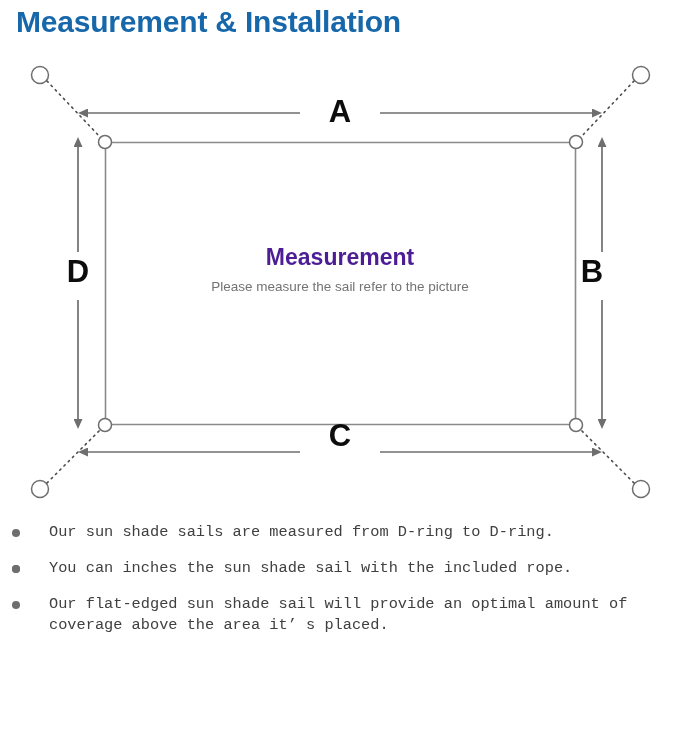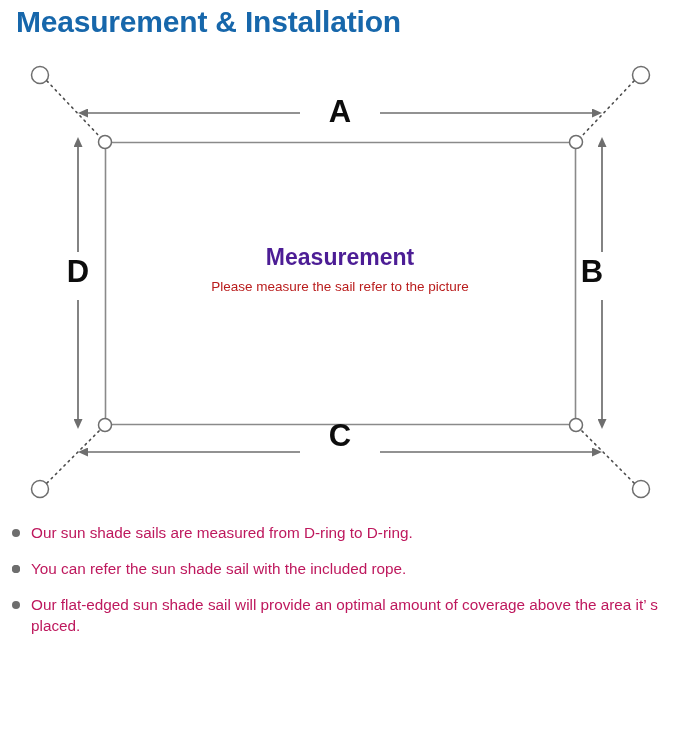--- a/index.html
+++ b/index.html
@@ -58,7 +58,7 @@
   }
   #center-sub {
     font-size: 13.5px;
-    color: #b91c1c;
+    color: #737373;
     line-height: 22px;
     margin-top: 4px;
   }

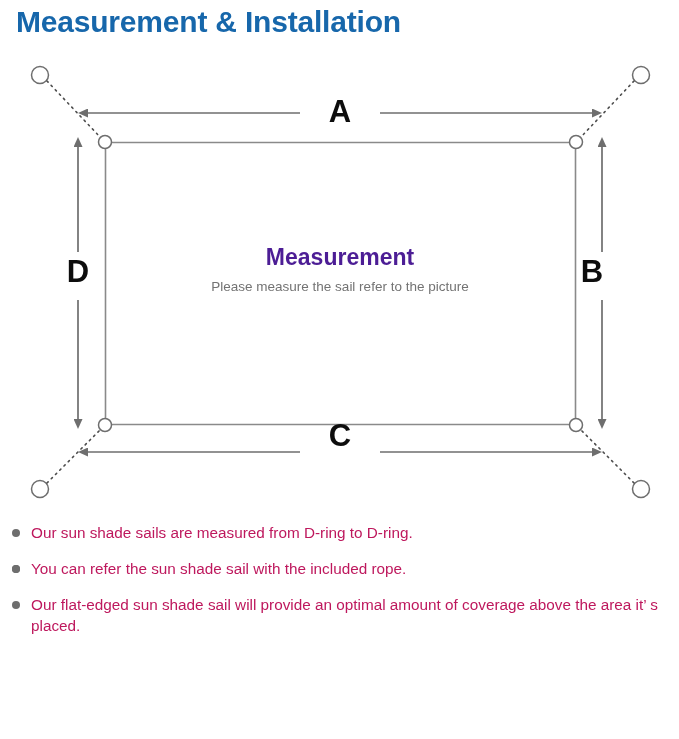--- a/index.html
+++ b/index.html
@@ -86,13 +86,13 @@
   }
   .note {
     position: relative;
-    padding-left: 31px;
+    padding-left: 49px;
     padding-right: 8px;
     margin-bottom: 15px;
-    color: #be185d;
+    color: #404040;
     font-size: 15.3px;
     line-height: 21px;
-    font-family: Liberation Sans, sans-serif;
+    font-family: Liberation Mono, monospace;
   }
   .note .dot {
     position: absolute;

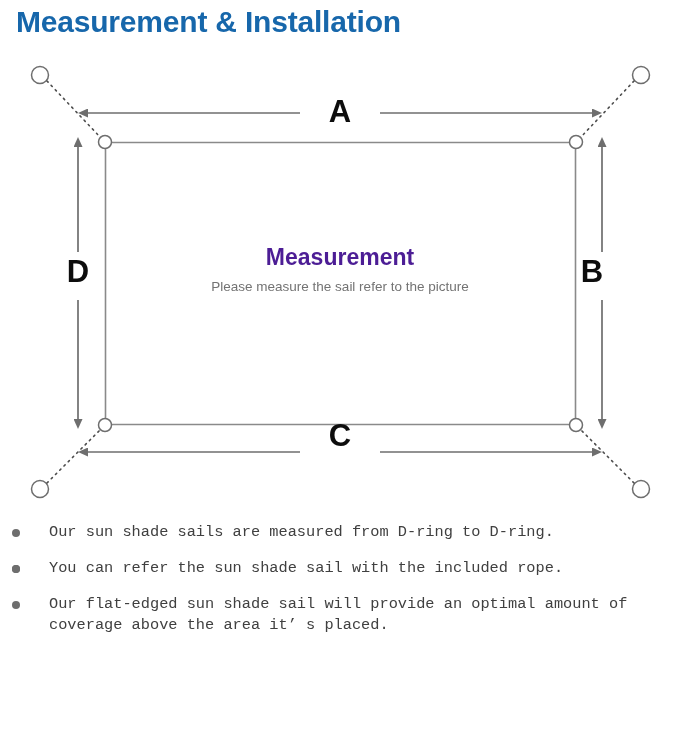--- a/index.html
+++ b/index.html
@@ -173,7 +173,7 @@
   </div>
   <div class="note">
     <span class="dot"></span>
-    <span>You can refer the sun shade sail with the included rope.</span>
+    <span>You can inches the sun shade sail with the included rope.</span>
   </div>
   <div class="note">
     <span class="dot"></span>

